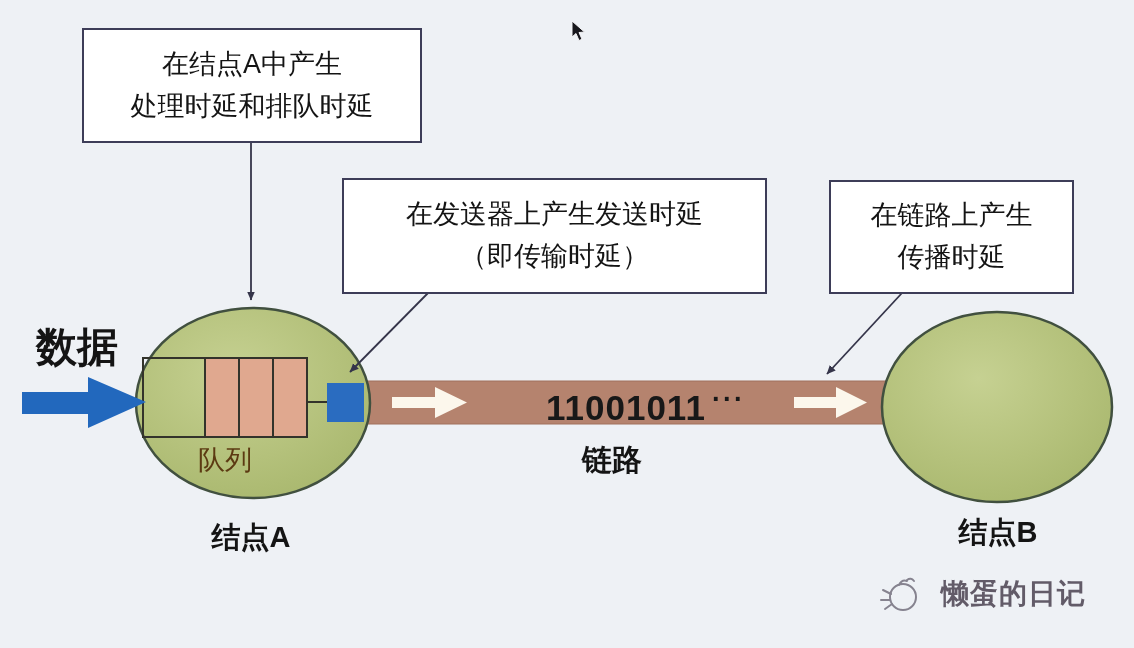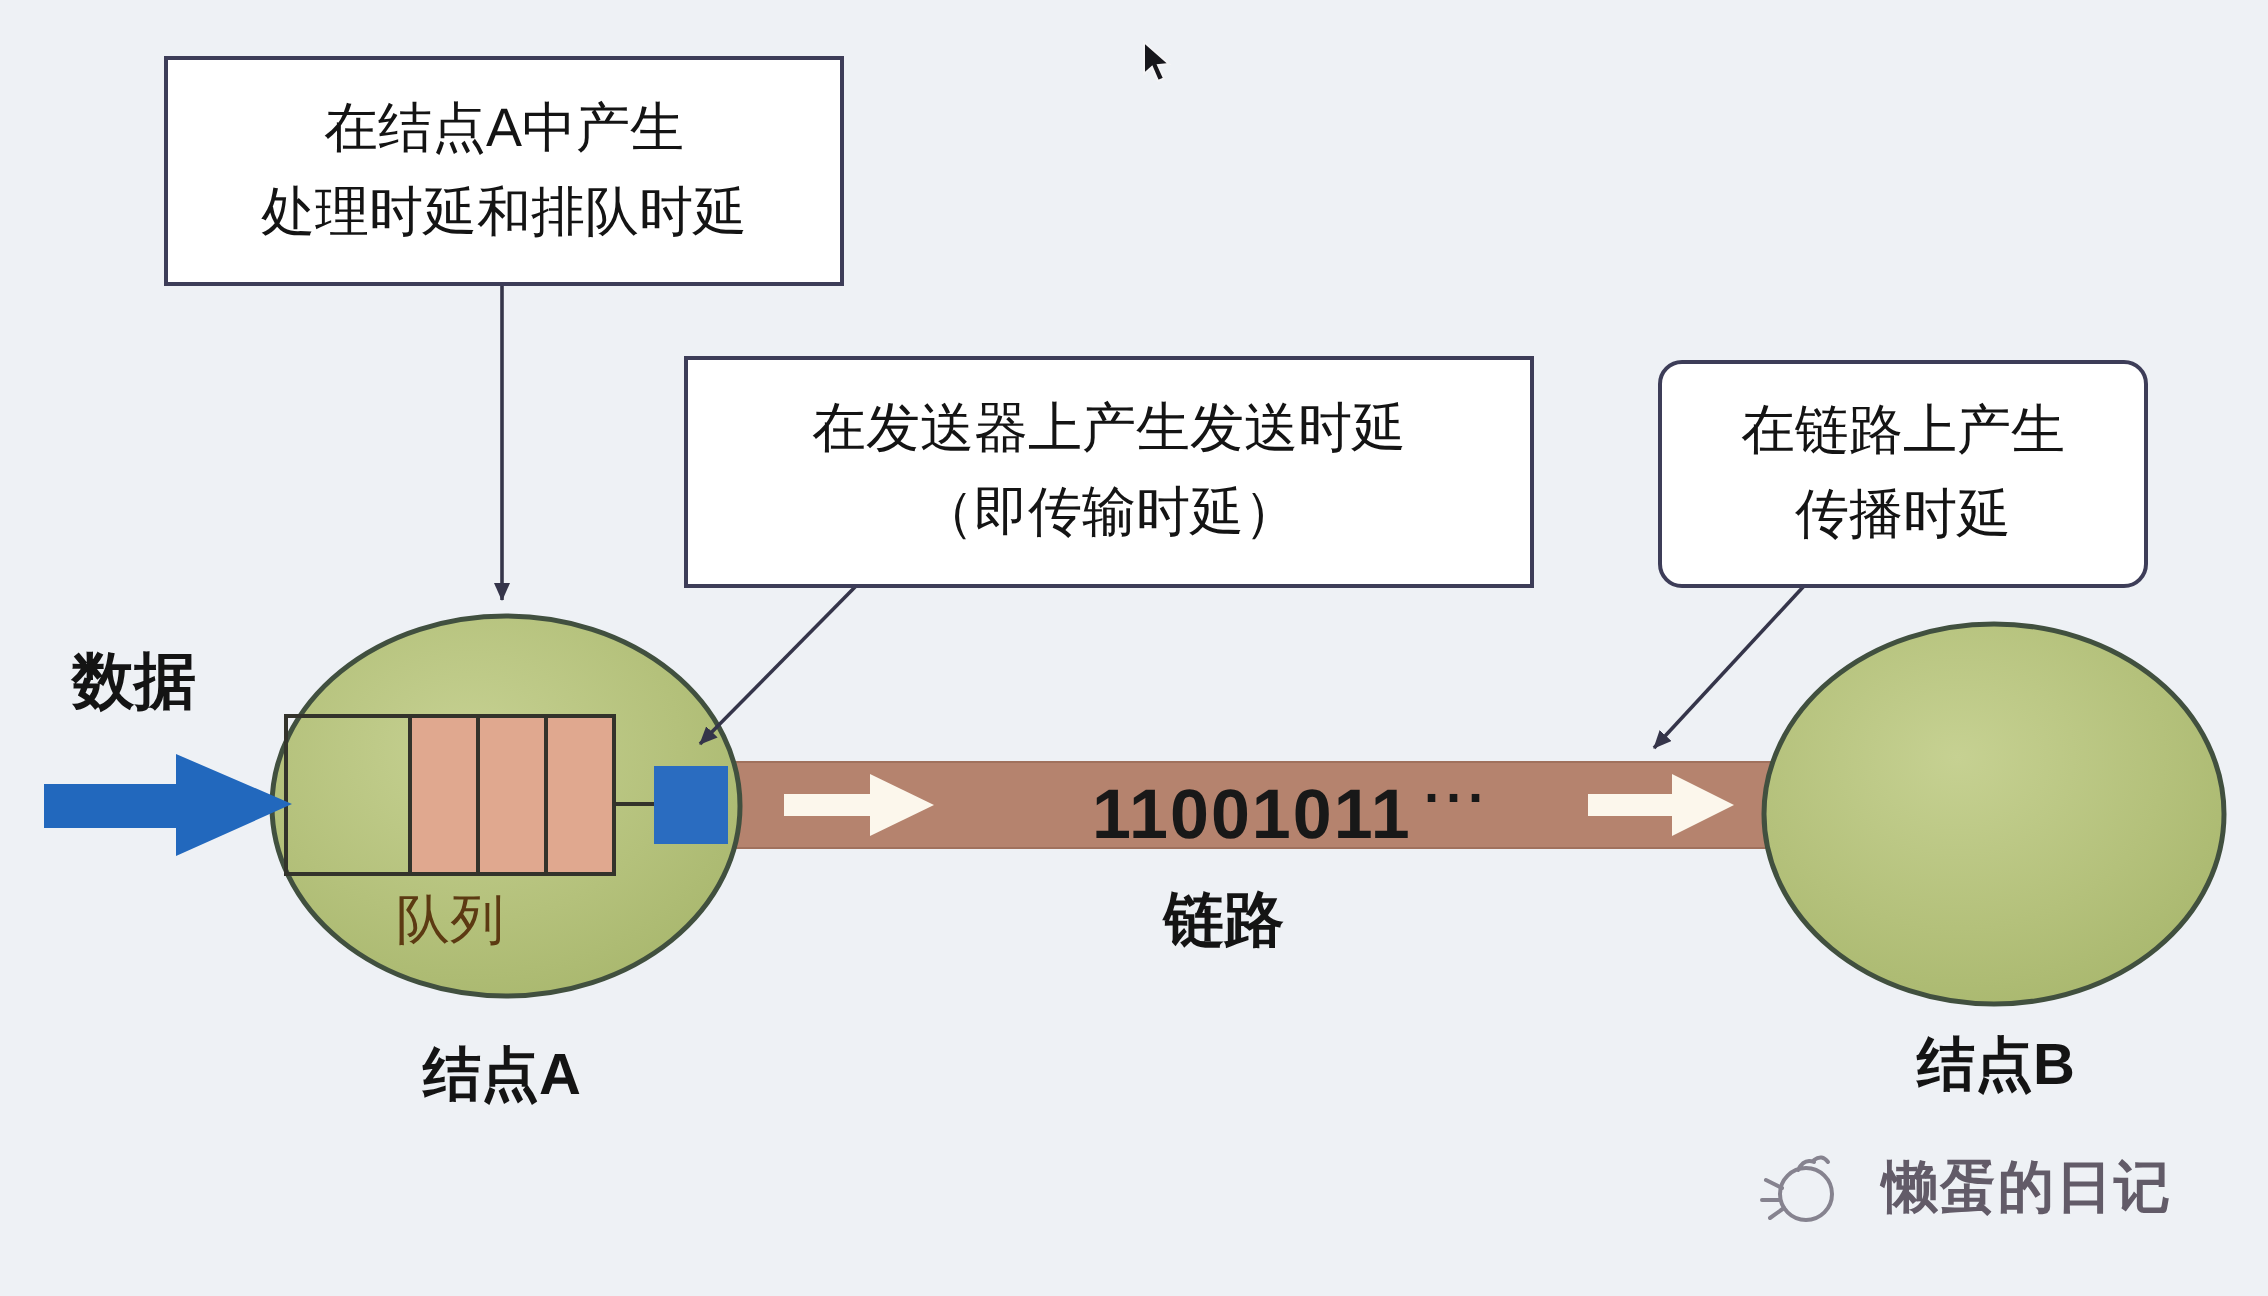--- a/index.html
+++ b/index.html
@@ -32,7 +32,7 @@
   .callout .line { white-space: nowrap; }
   #callout-node-a    { left: 82px;  top: 28px;  width: 336px; height: 111px; font-size: 27px; }
   #callout-transmit  { left: 342px; top: 178px; width: 421px; height: 112px; font-size: 27px; }
-  #callout-propagate { left: 829px; top: 180px; width: 241px; height: 110px; font-size: 27px; border-radius: 12px; }
+  #callout-propagate { left: 829px; top: 180px; width: 241px; height: 110px; font-size: 27px; }
   .label {
     position: absolute;
     color: #141414;

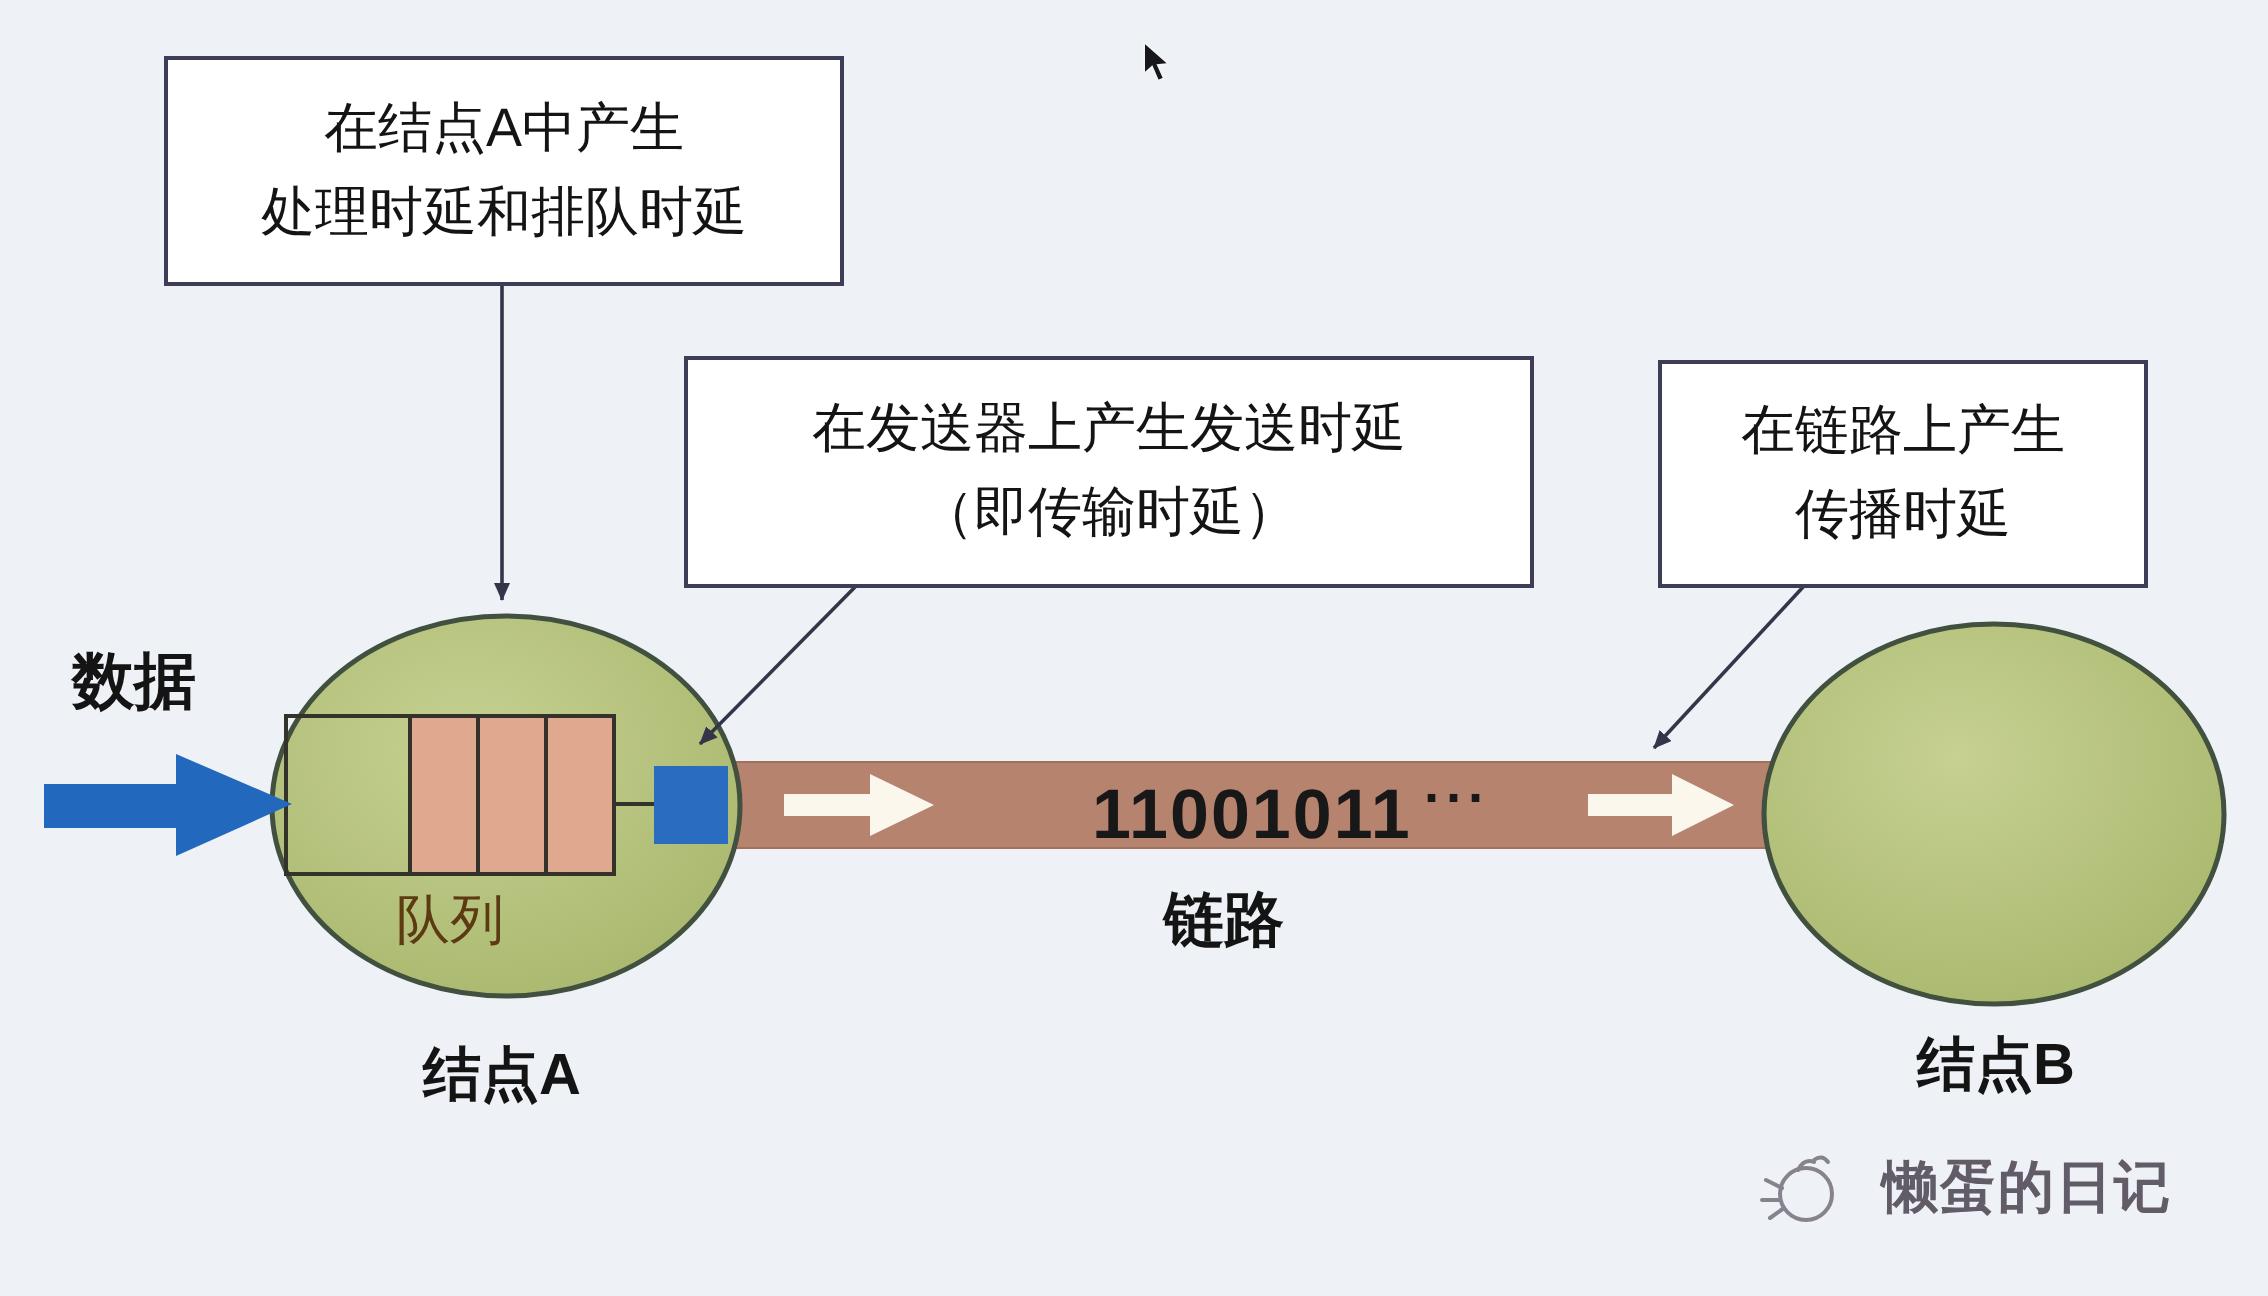--- a/index.html
+++ b/index.html
@@ -39,7 +39,7 @@
     z-index: 2;
     white-space: nowrap;
   }
-  #label-data   { left: 36px;  top: 320px; font-size: 31px; font-weight: 700; }
+  #label-data   { left: 36px;  top: 320px; font-size: 41px; font-weight: 700; }
   #label-queue  { left: 143px; top: 442px; width: 164px; text-align: center;
                   font-size: 27px; font-weight: 400; color: #5c3a12; }
   #label-node-a { left: 171px; top: 518px; width: 160px; text-align: center;

